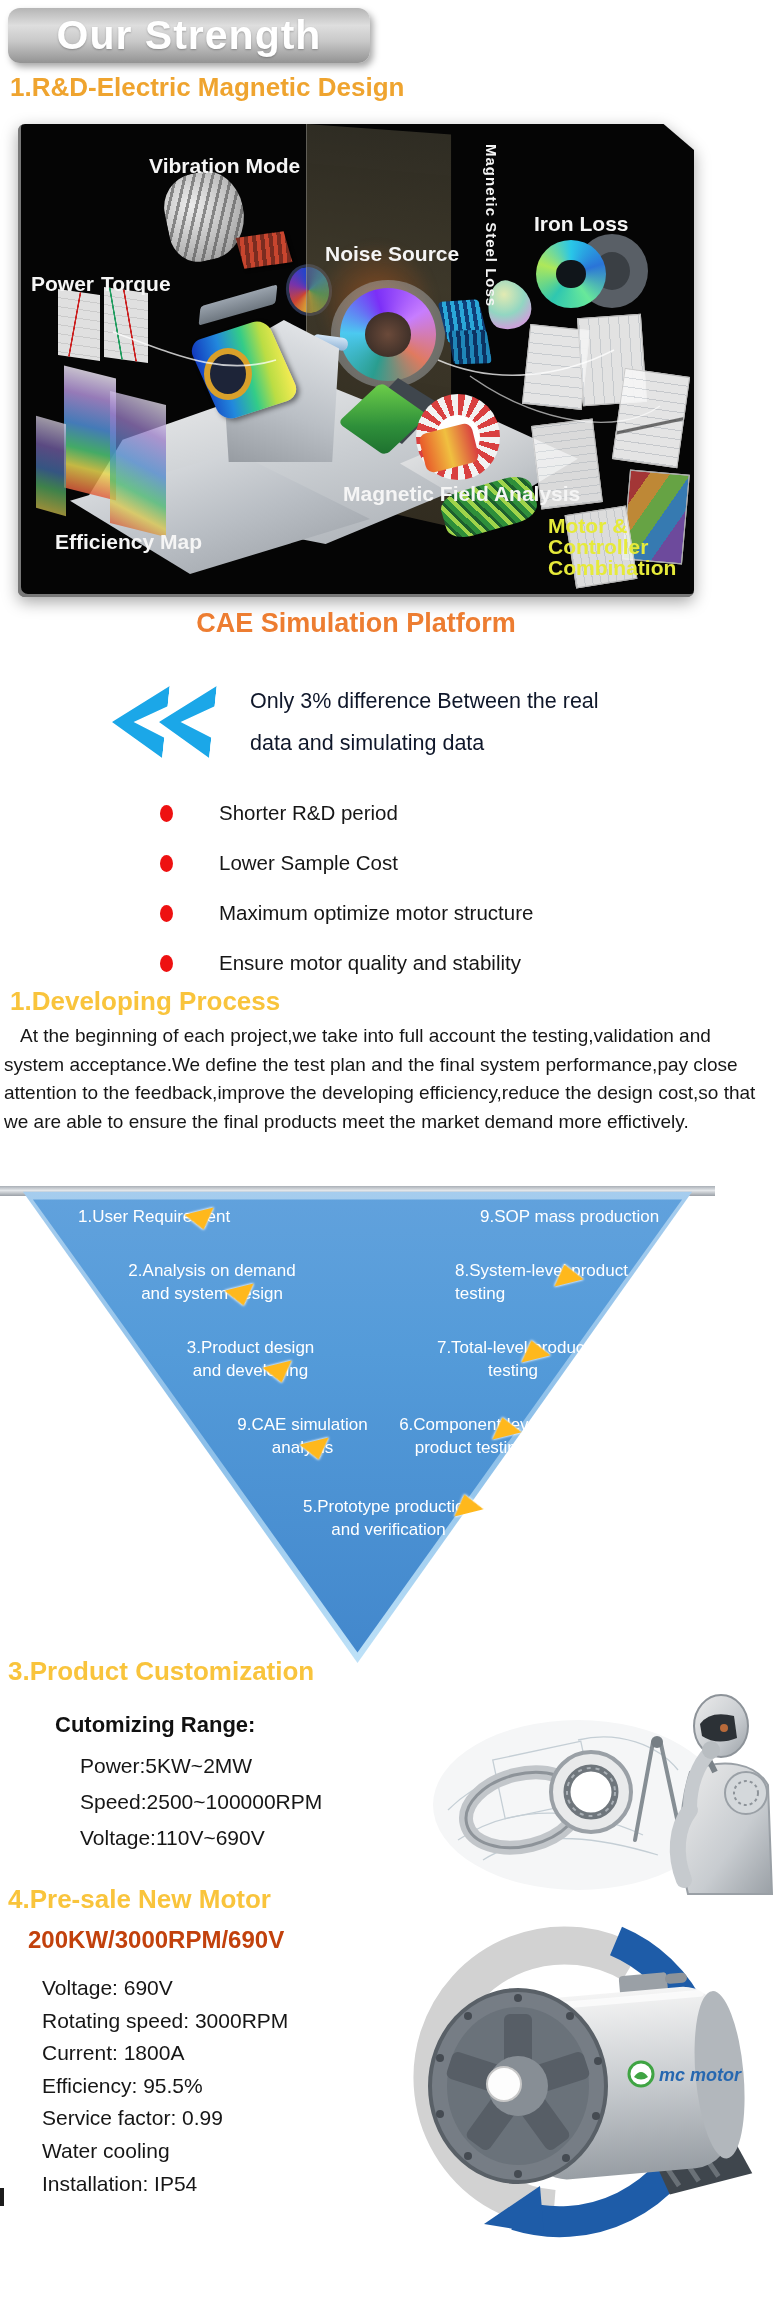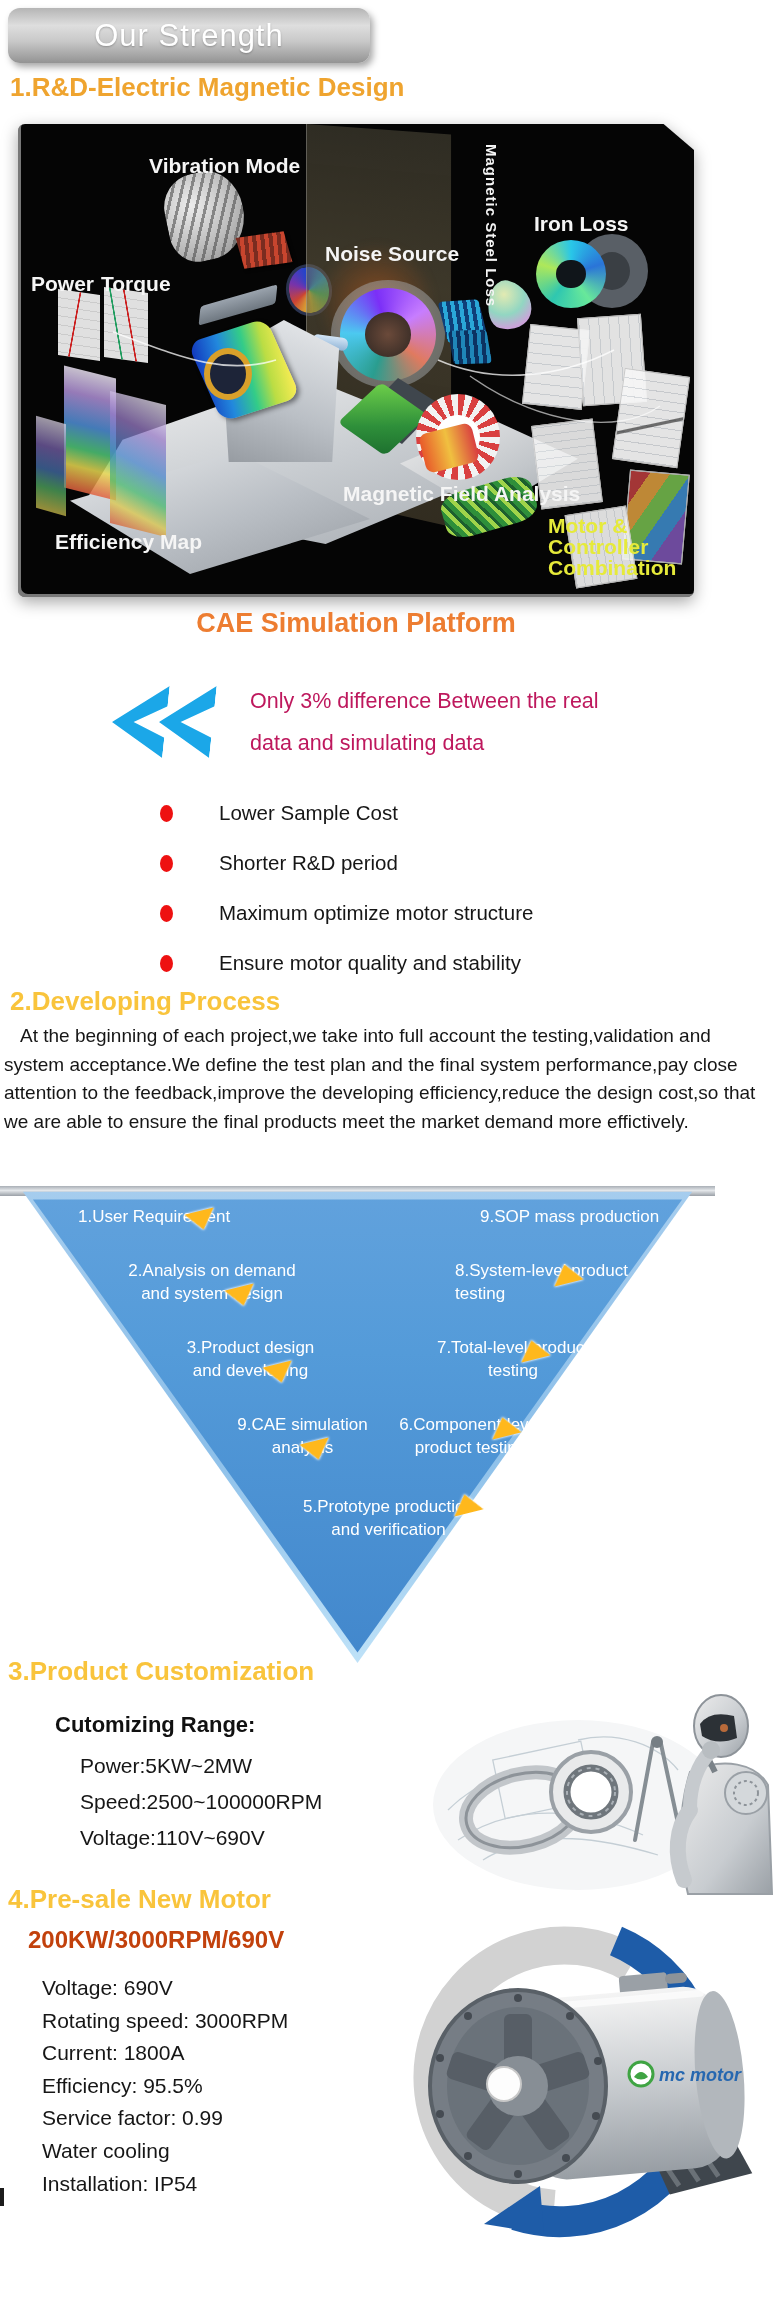--- a/index.html
+++ b/index.html
@@ -10,7 +10,7 @@
   .banner{position:absolute;left:8px;top:8px;width:362px;height:55px;border-radius:12px;
     background:linear-gradient(180deg,#b5b5b5 0%,#dedede 32%,#c9c9c9 60%,#939393 100%);
     box-shadow:3px 4px 7px rgba(0,0,0,.35);display:flex;align-items:center;justify-content:center;}
-  .banner span{color:#fff;font-size:31px;font-weight:400;letter-spacing:1px;
+  .banner span{color:#fff;font-size:41px;font-weight:700;letter-spacing:1px;
     text-shadow:0 1px 2px rgba(0,0,0,.25);}
 
   

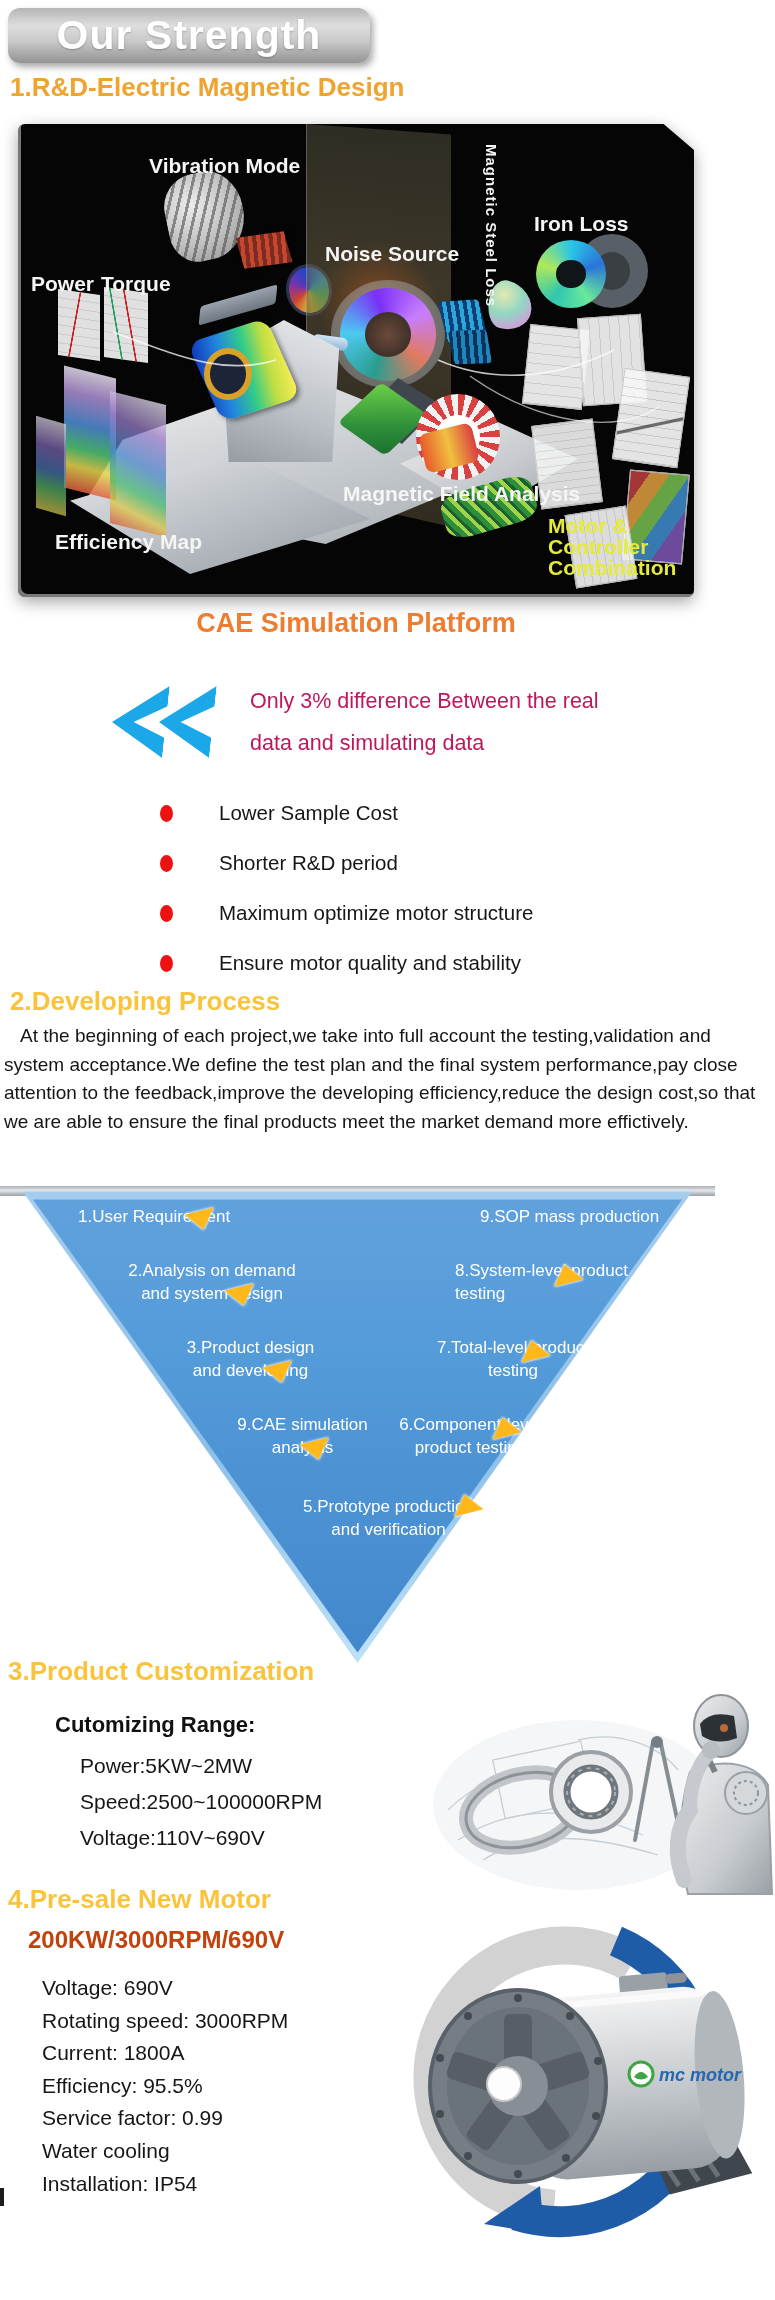--- a/index.html
+++ b/index.html
@@ -39,7 +39,7 @@
   .chev{position:absolute;width:54px;height:72px;background:#1ba7e8;transform:skewX(-6deg);
     clip-path:polygon(100% 0,0 50%,100% 100%,100% 72%,40% 50%,100% 28%);}
   .highlight{position:absolute;left:250px;top:680px;width:440px;font-size:21.5px;
-    line-height:42px;color:#be185d;}
+    line-height:42px;color:#0f172a;}
 
   
   .bullets{position:absolute;left:160px;top:788px;}

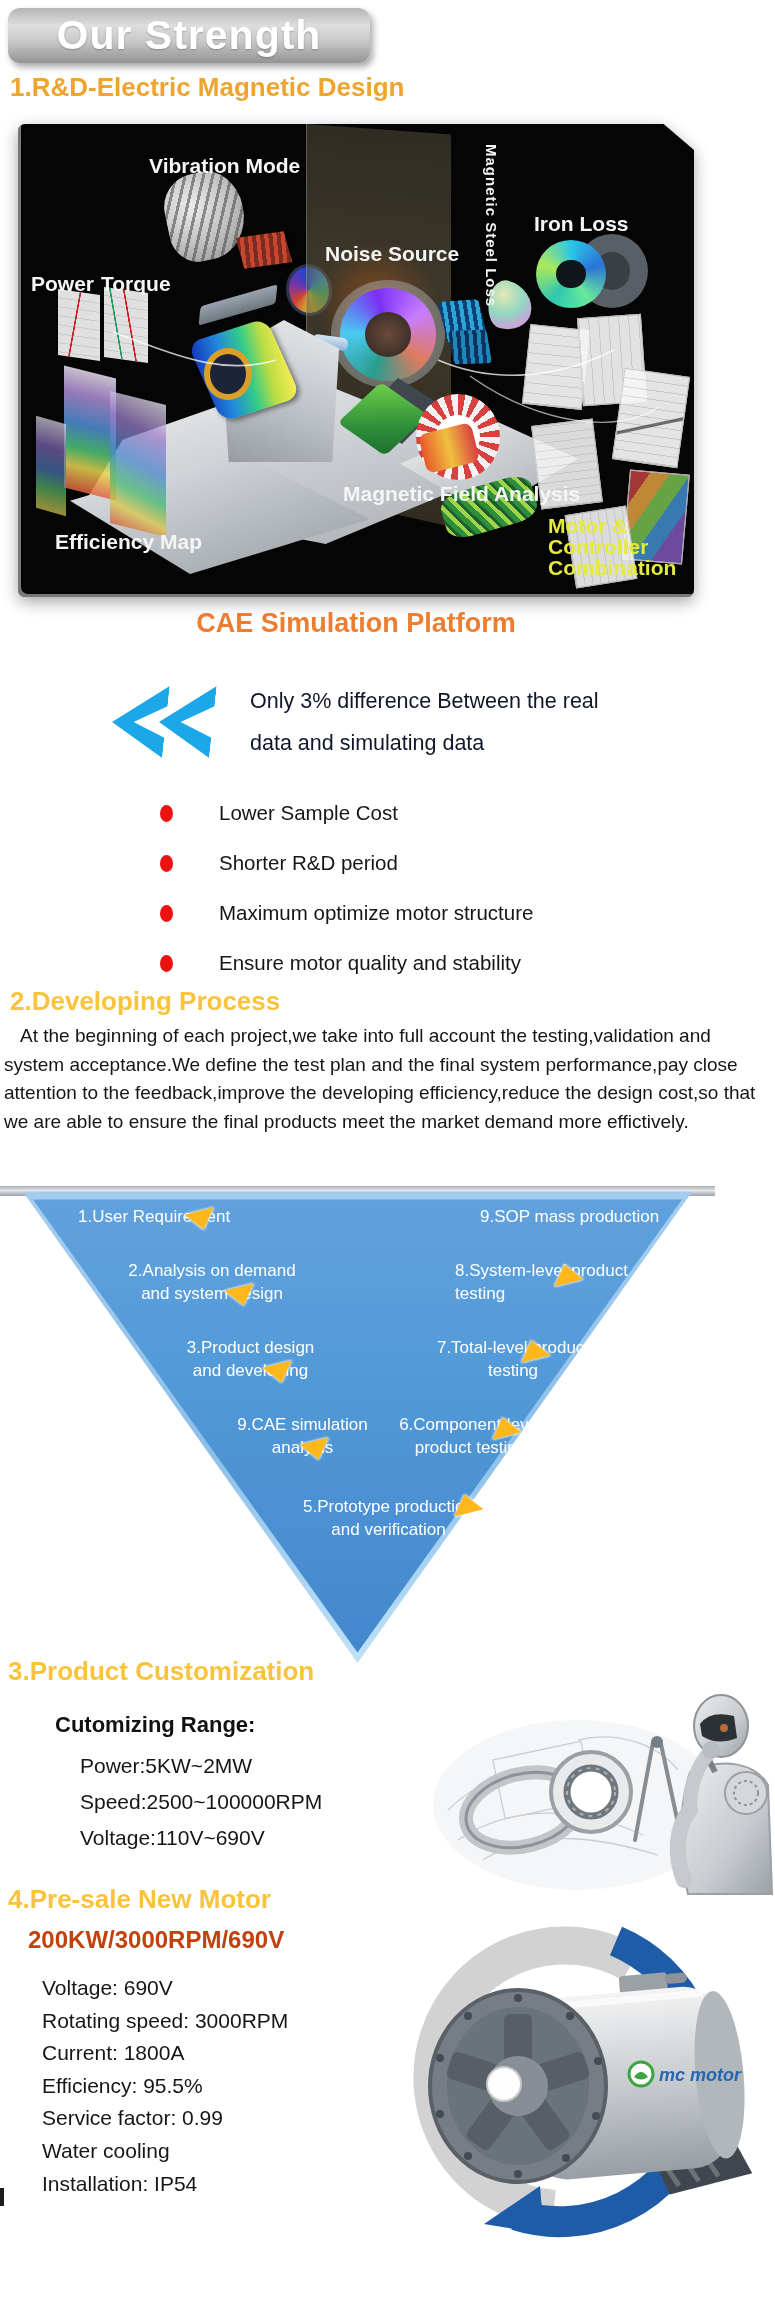--- a/index.html
+++ b/index.html
@@ -179,11 +179,11 @@
   <div class="bullets">
     <div class="brow">
       <span class="dot"></span>
-      <span class="btext">Lower Sample Cost</span>
+      <span class="btext">Shorter R&amp;D period</span>
     </div>
     <div class="brow">
       <span class="dot"></span>
-      <span class="btext">Shorter R&amp;D period</span>
+      <span class="btext">Lower Sample Cost</span>
     </div>
     <div class="brow">
       <span class="dot"></span>

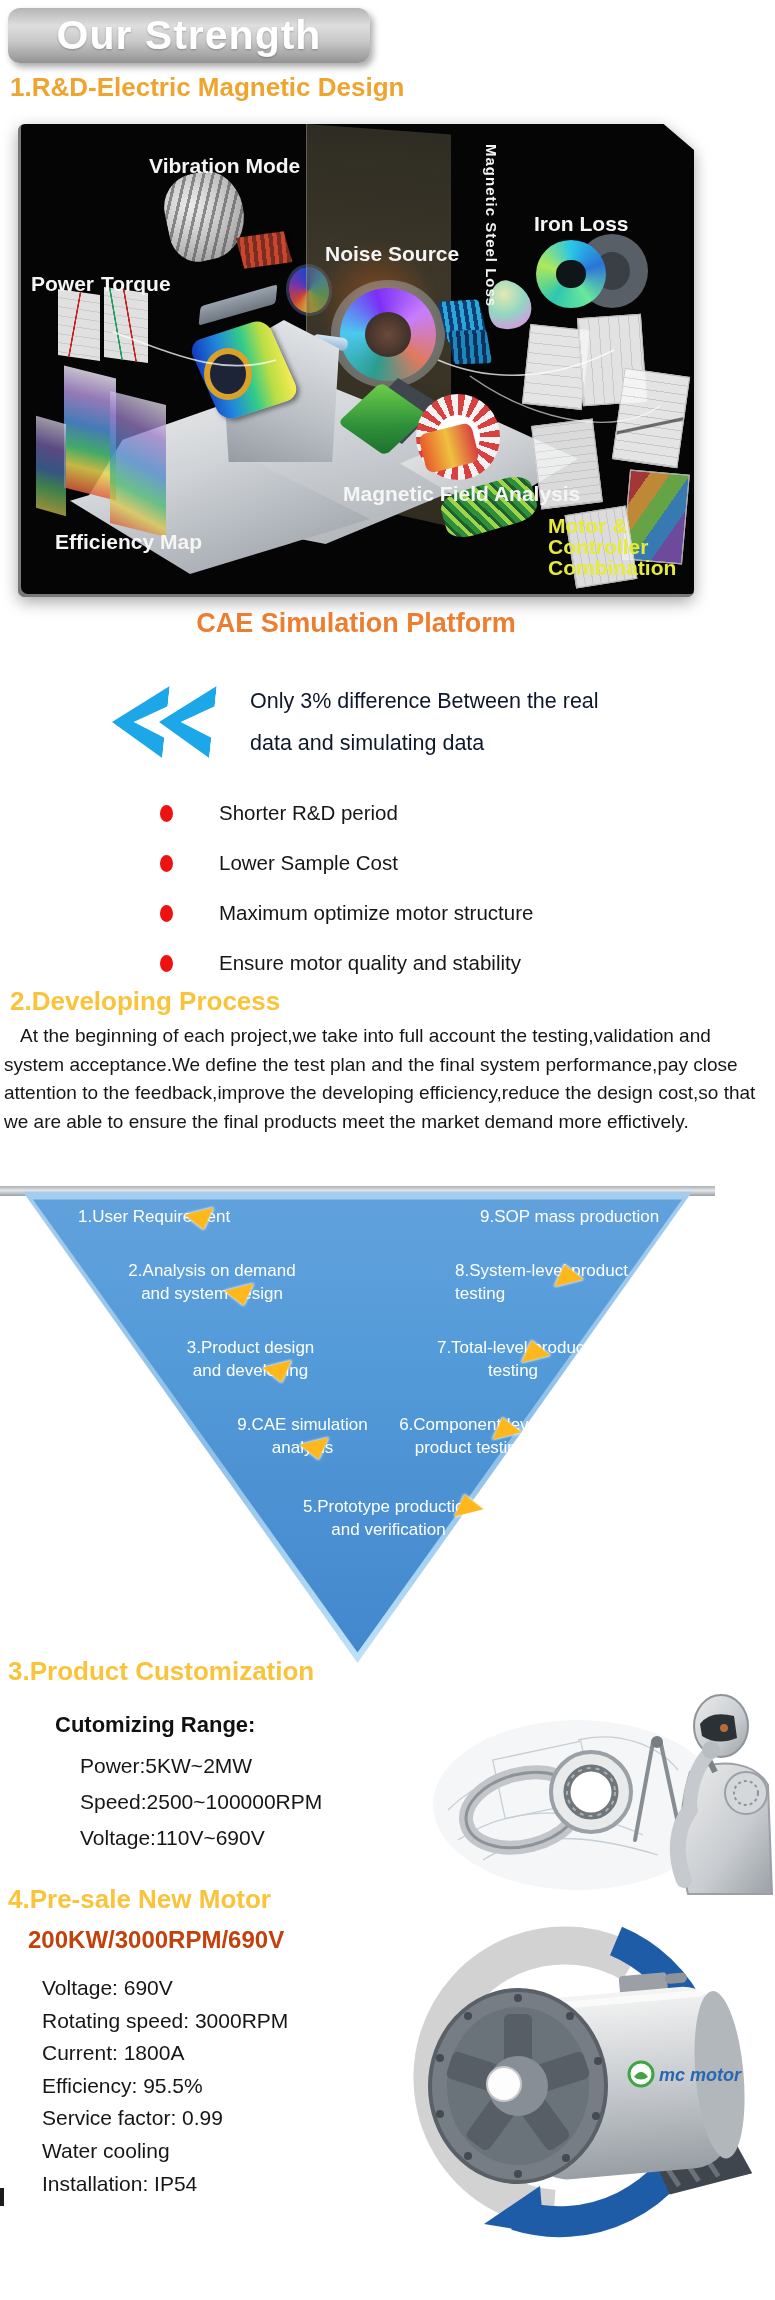--- a/index.html
+++ b/index.html
@@ -195,7 +195,7 @@
     </div>
   </div>
 
-  <div class="h-yellow h2">2.Developing Process</div>
+  <div class="h-yellow h2">1.Developing Process</div>
   <div class="para">At the beginning of each project,we take into full account the testing,validation and system acceptance.We define the test plan and the final system performance,pay close attention to the feedback,improve the developing efficiency,reduce the design cost,so that we are able to ensure the final products meet the market demand more effictively.</div>
 
   <div class="process">

